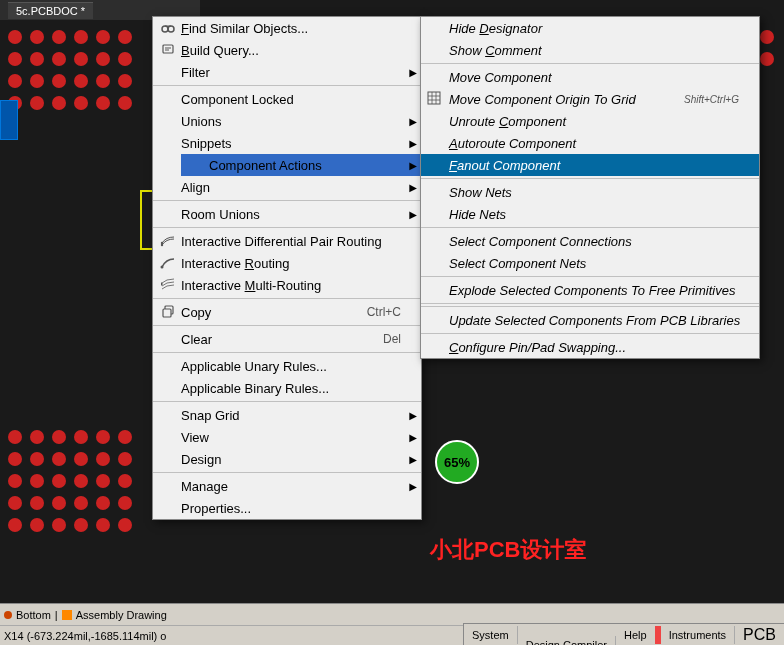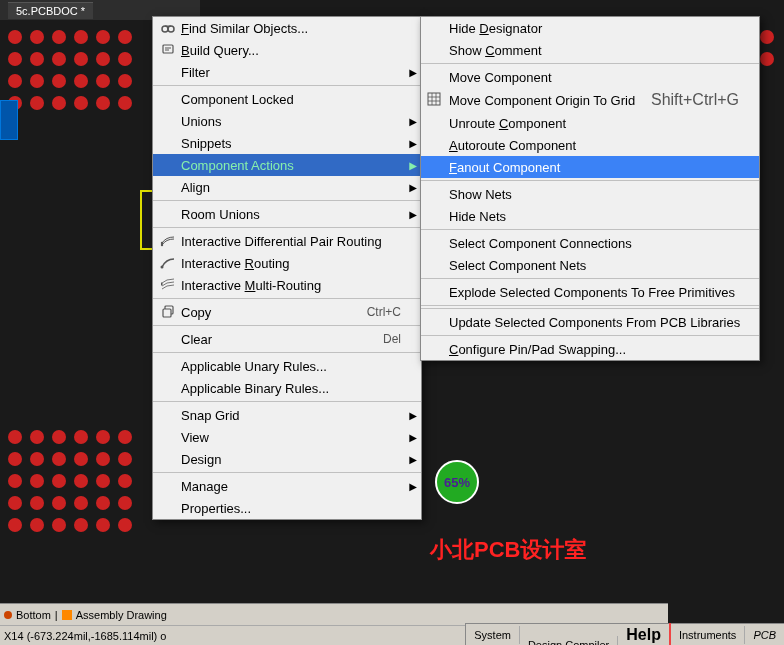--- a/index.html
+++ b/index.html
@@ -124,6 +124,7 @@
       border: 1px solid #888;
       box-shadow: 3px 3px 8px rgba(0,0,0,0.5);
       z-index: 101;
+      font-style: italic;
     }
 
     .submenu-item {

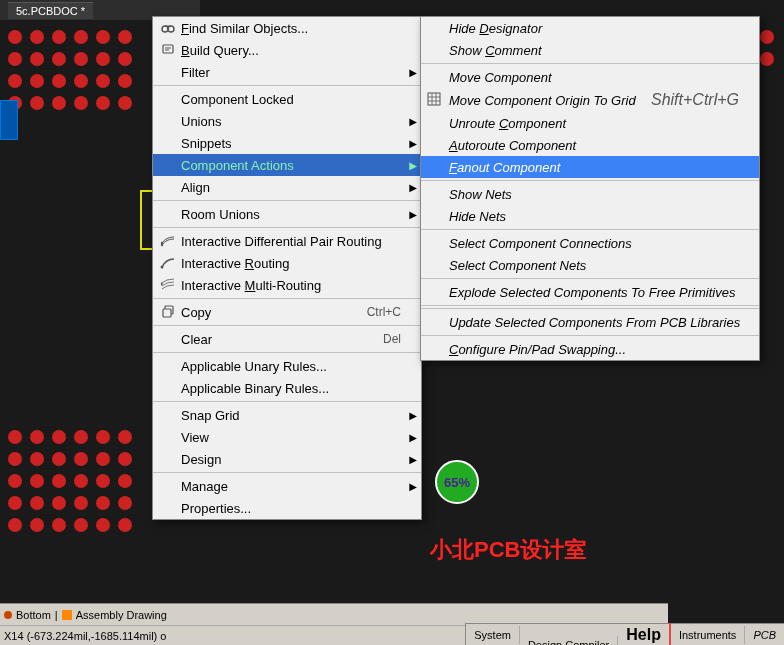--- a/index.html
+++ b/index.html
@@ -147,7 +147,7 @@
       margin-left: auto;
       padding-left: 10px;
       color: #555;
-      font-size: 16px;
+      font-size: 10px;
     }
 
     .sub-separator {

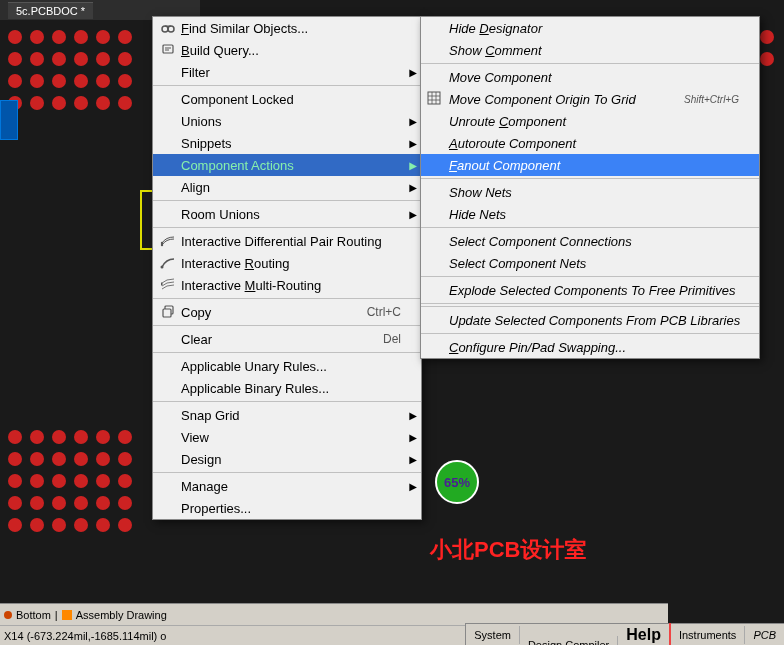--- a/index.html
+++ b/index.html
@@ -82,7 +82,8 @@
 
     .menu-item.highlighted {
       background: #316ac5;
-      color: #86efac;
+      color: #000000;
+      margin-left: 28px;
     }
 
     .menu-item .icon {

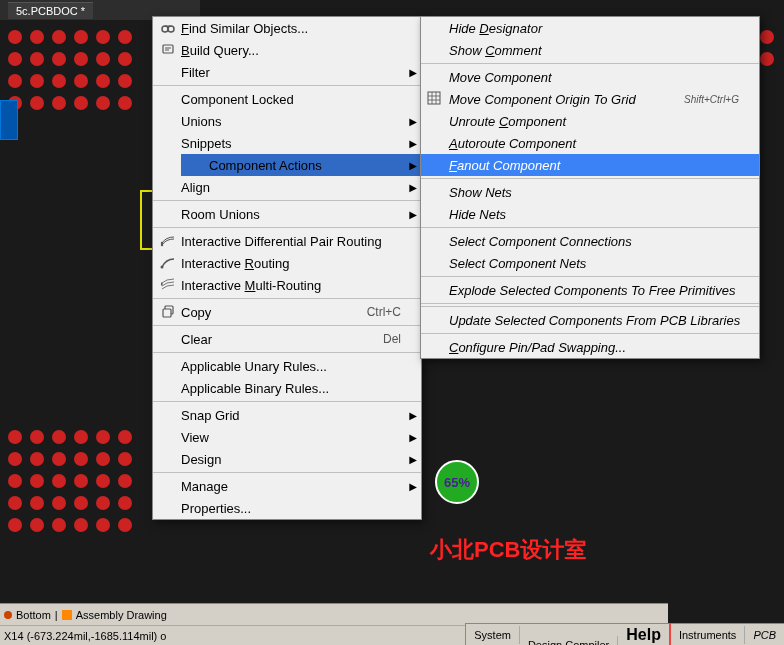--- a/index.html
+++ b/index.html
@@ -140,7 +140,7 @@
     }
 
     .submenu-item.fanout {
-      background: #3b82f6;
+      background: #0369a1;
       color: #fff;
     }
 

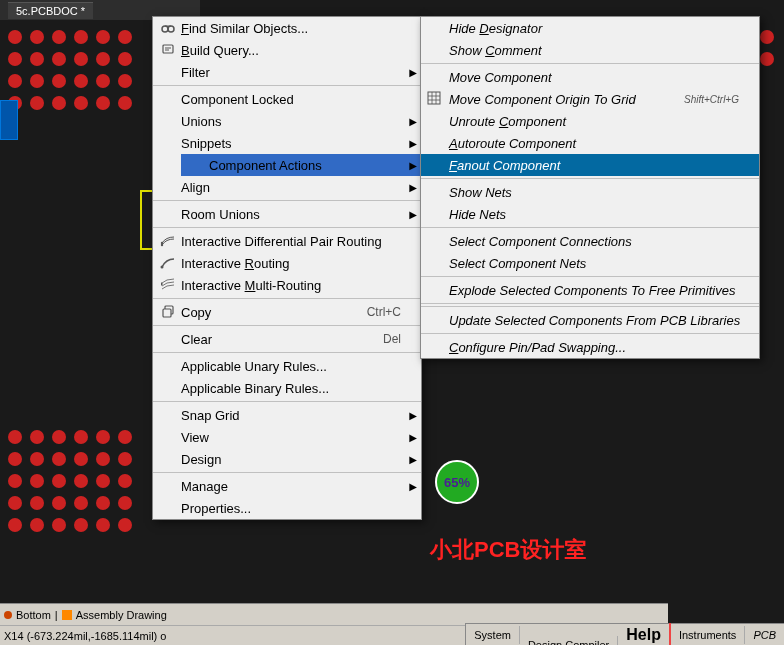--- a/index.html
+++ b/index.html
@@ -161,7 +161,7 @@
     .percent-badge {
       position: absolute;
       right: 305px;
-      top: 460px;
+      top: 440px;
       width: 44px;
       height: 44px;
       border-radius: 50%;
@@ -169,7 +169,7 @@
       display: flex;
       align-items: center;
       justify-content: center;
-      color: #4c1d95;
+      color: #000000;
       font-weight: bold;
       font-size: 13px;
       z-index: 110;

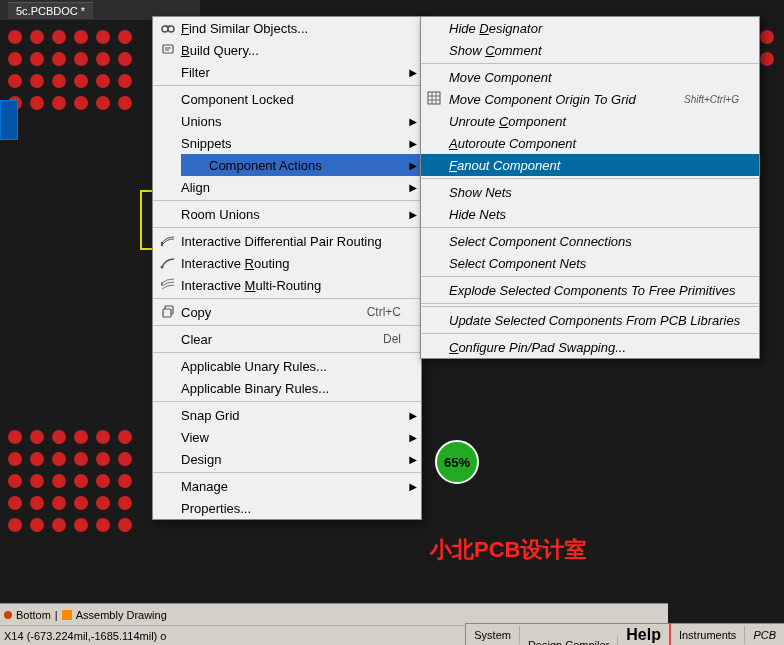--- a/index.html
+++ b/index.html
@@ -202,7 +202,7 @@
       position: absolute;
       bottom: 0;
       left: 0;
-      width: 668px;
+      width: 784px;
       height: 42px;
       background: #d4d0c8;
       border-top: 1px solid #888;

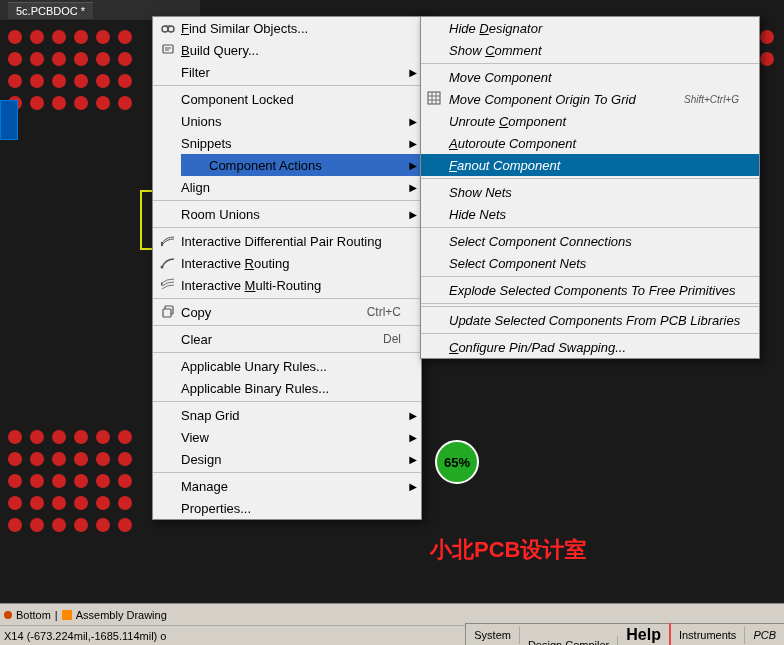--- a/index.html
+++ b/index.html
@@ -625,7 +625,7 @@
 <div style="position:absolute; bottom:0; right:0; height:22px; display:flex; align-items:center; background:#d4d0c8; border-top:1px solid #888; border-left:1px solid #888;">
   <div style="padding:3px 8px; font-size:11px; border-right:1px solid #aaa; cursor:pointer;">System</div>
   <div style="padding:3px 8px; font-size:11px; border-right:1px solid #aaa; cursor:pointer;margin-top:20px;">Design Compiler</div>
-  <div style="padding:3px 8px; font-size:16px; border-right:2px solid #ef4444; cursor:pointer;font-weight:bold;">Help</div>
+  <div style="padding:3px 8px; font-size:11px; border-right:6px solid #ef4444; cursor:pointer;">Help</div>
   <div style="padding:3px 8px; font-size:11px; border-right:1px solid #aaa; cursor:pointer;">Instruments</div>
   <div style="padding:3px 8px; font-size:11px; cursor:pointer;font-style:italic;">PCB</div>
 </div>

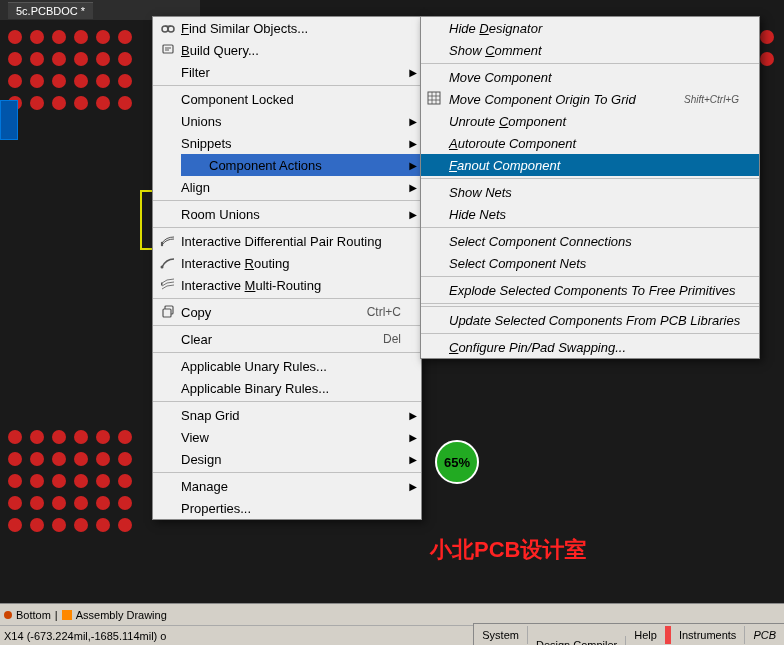--- a/index.html
+++ b/index.html
@@ -627,7 +627,7 @@
   <div style="padding:3px 8px; font-size:11px; border-right:1px solid #aaa; cursor:pointer;margin-top:20px;">Design Compiler</div>
   <div style="padding:3px 8px; font-size:11px; border-right:6px solid #ef4444; cursor:pointer;">Help</div>
   <div style="padding:3px 8px; font-size:11px; border-right:1px solid #aaa; cursor:pointer;">Instruments</div>
-  <div style="padding:3px 8px; font-size:11px; cursor:pointer;font-style:italic;">PCB</div>
+  <div style="padding:3px 8px; font-size:16px; cursor:pointer;">PCB</div>
 </div>
 
 </body></html>

